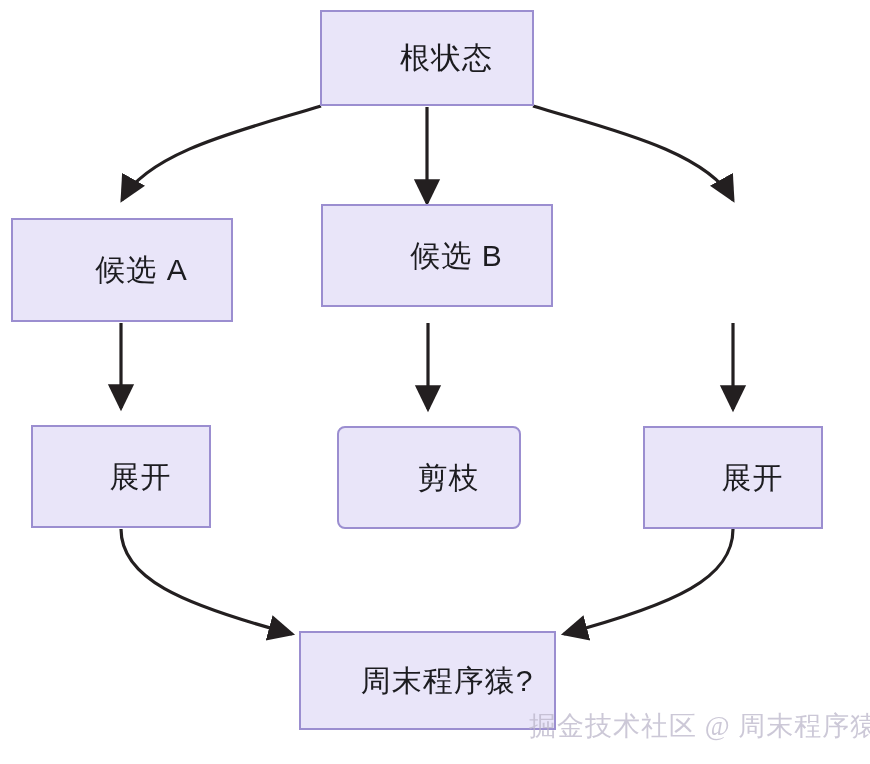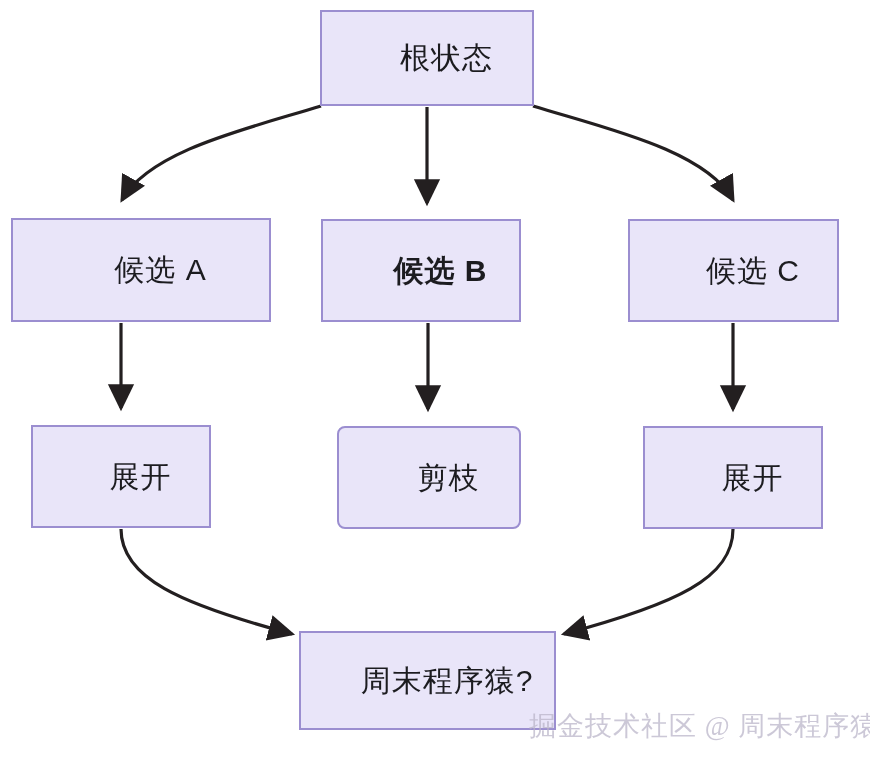--- a/index.html
+++ b/index.html
@@ -90,7 +90,7 @@
     <span class="node-label">根状态</span>
   </div>
 
-  <div class="node" style="left:11px; top:218px; width:260px; height:104px;">
+  <div class="node" style="left:11px; top:218px; width:222px; height:104px;">
     <span class="node-label">候选 A</span>
   </div>
 

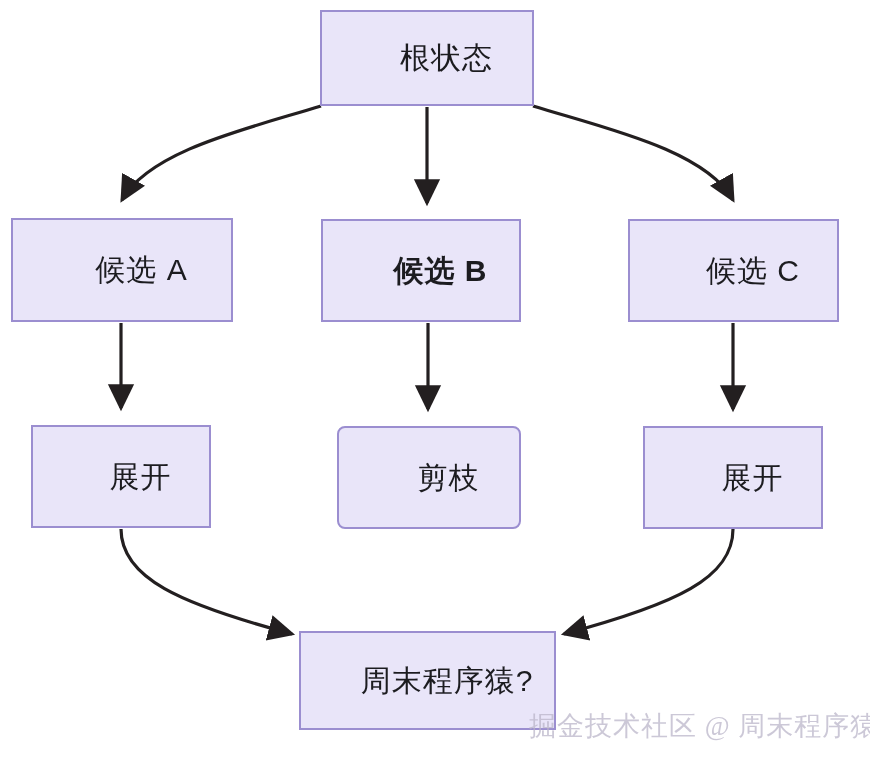--- a/index.html
+++ b/index.html
@@ -94,7 +94,7 @@
     <span class="node-label">候选 A</span>
   </div>
 
-  <div class="node" style="left:321px; top:219px; width:200px; height:103px;font-weight:bold;">
+  <div class="node" style="left:321px; top:204px; width:232px; height:103px;">
     <span class="node-label">候选 B</span>
   </div>
 

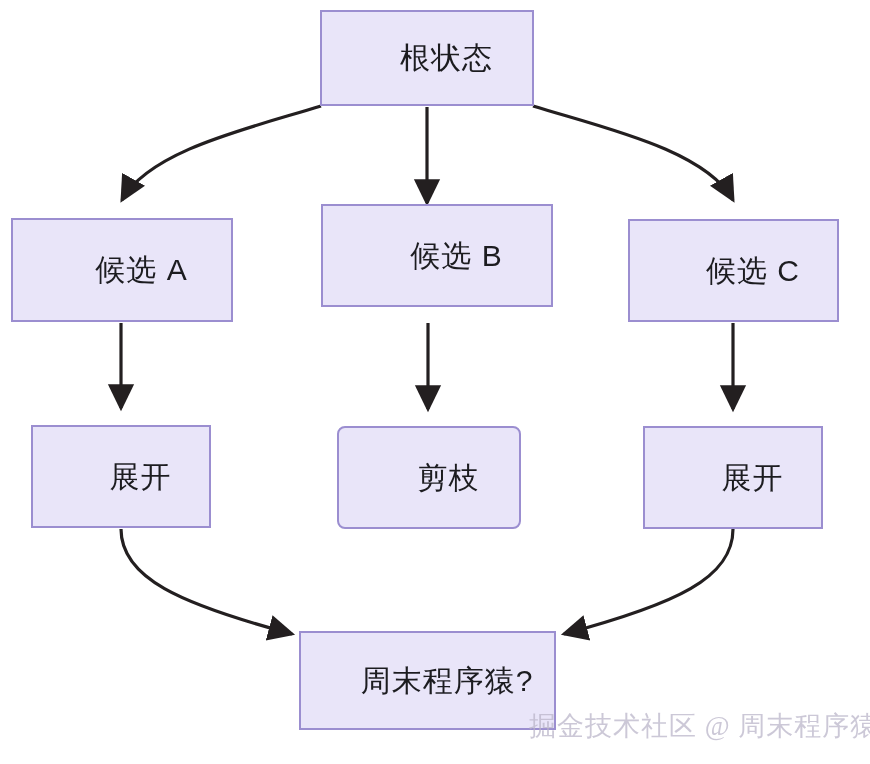--- a/index.html
+++ b/index.html
@@ -98,9 +98,6 @@
     <span class="node-label">候选 B</span>
   </div>
 
-  <div class="node" style="left:628px; top:219px; width:211px; height:103px;">
-    <span class="node-label">候选 C</span>
-  </div>
 
   <div class="node" style="left:31px; top:425px; width:180px; height:103px;">
     <span class="node-label">展开</span>

